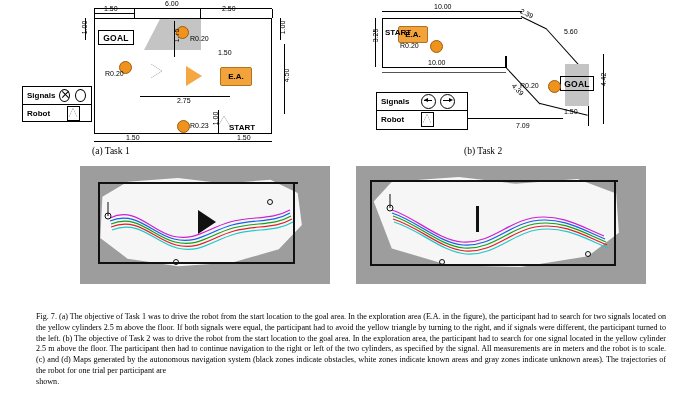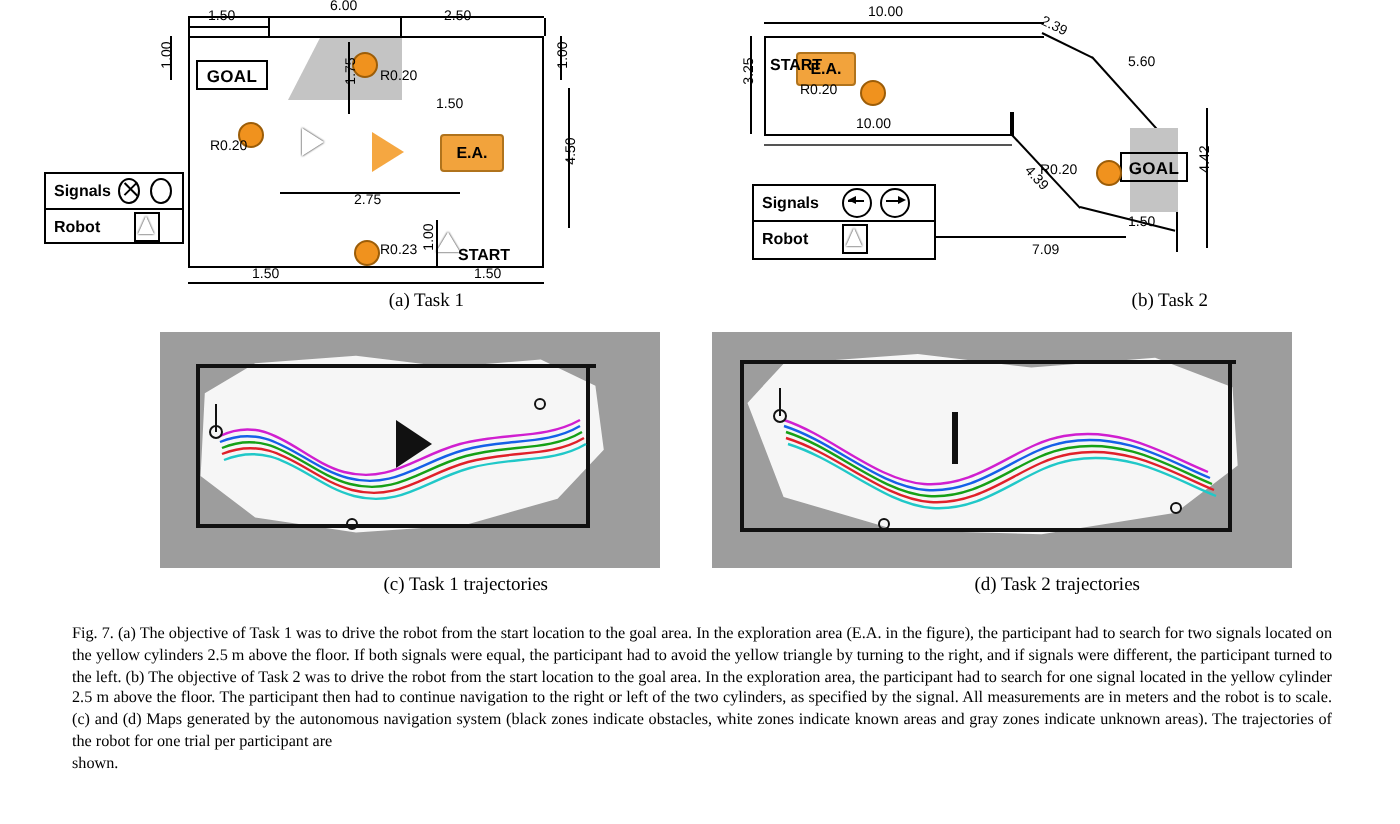--- a/index.html
+++ b/index.html
@@ -195,7 +195,7 @@
     position: absolute;
     font-family: "Liberation Serif", serif;
     font-size: 9.5px;
-    text-align: right;
+    text-align: left;
     width: 140px;
   }
 

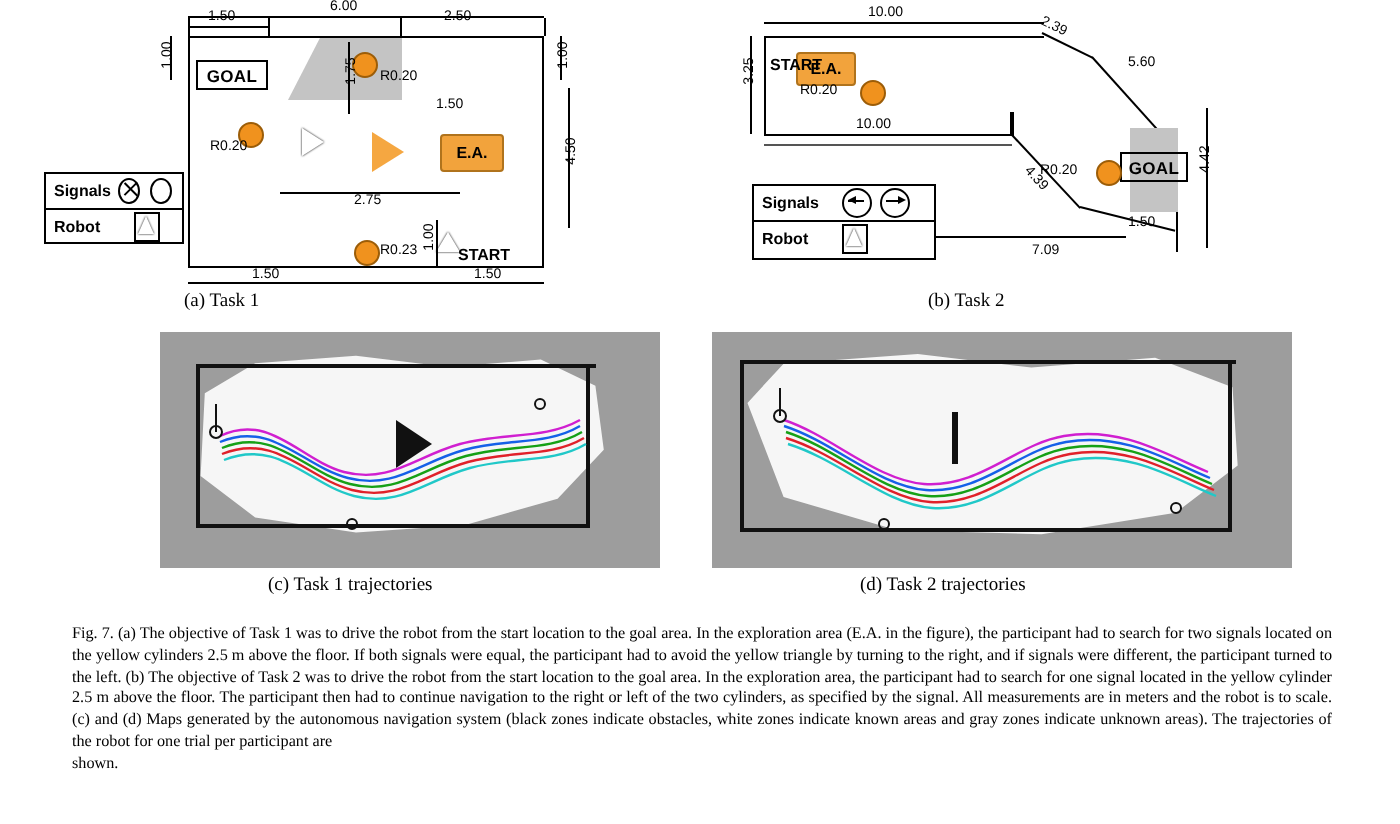--- a/index.html
+++ b/index.html
@@ -426,7 +426,6 @@
     </svg>
   </div>
 
-  <div class="subcap" style="left:134px; top:288px;">(c)  Task 1 trajectories</div>
   <div class="subcap" style="left:430px; top:288px;">(d)  Task 2 trajectories</div>
 
   <div id="caption">

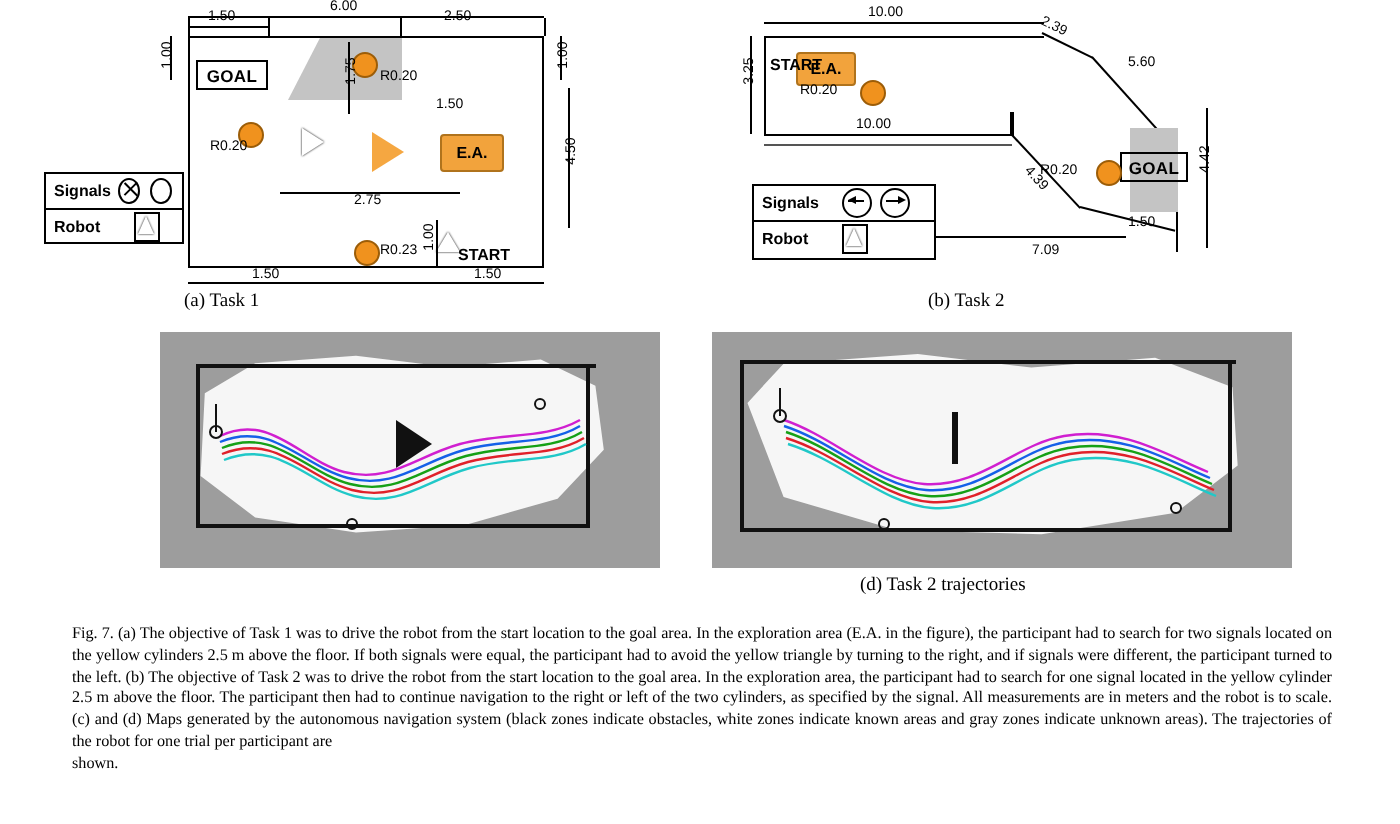--- a/index.html
+++ b/index.html
@@ -426,7 +426,6 @@
     </svg>
   </div>
 
-  <div class="subcap" style="left:430px; top:288px;">(d)  Task 2 trajectories</div>
 
   <div id="caption">
     <span>Fig. 7.</span>

